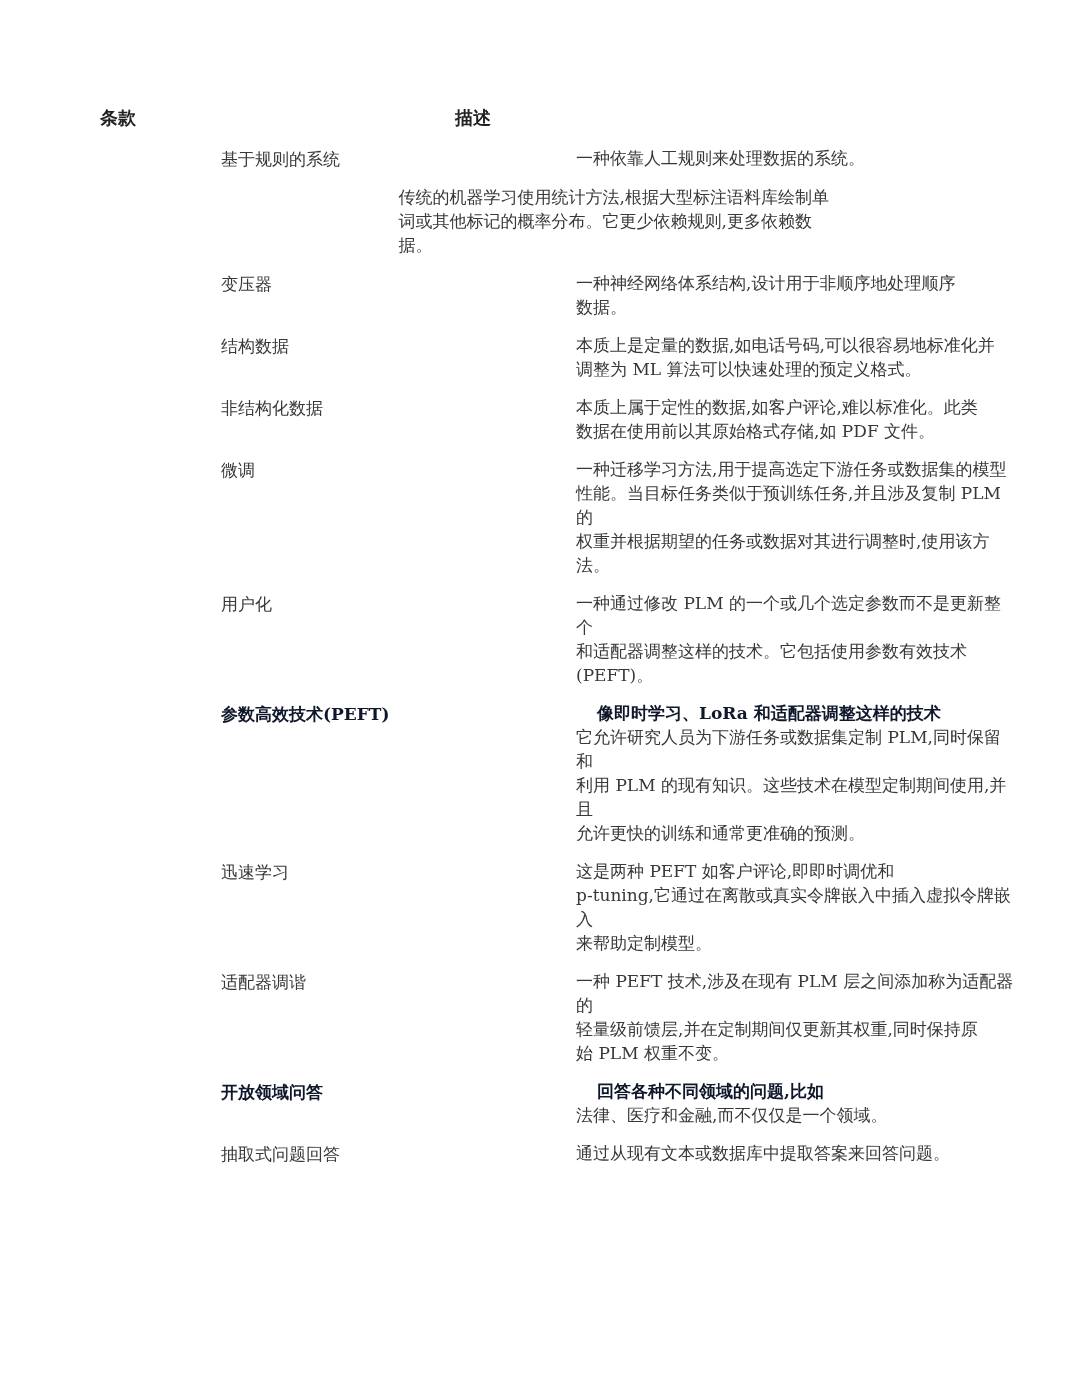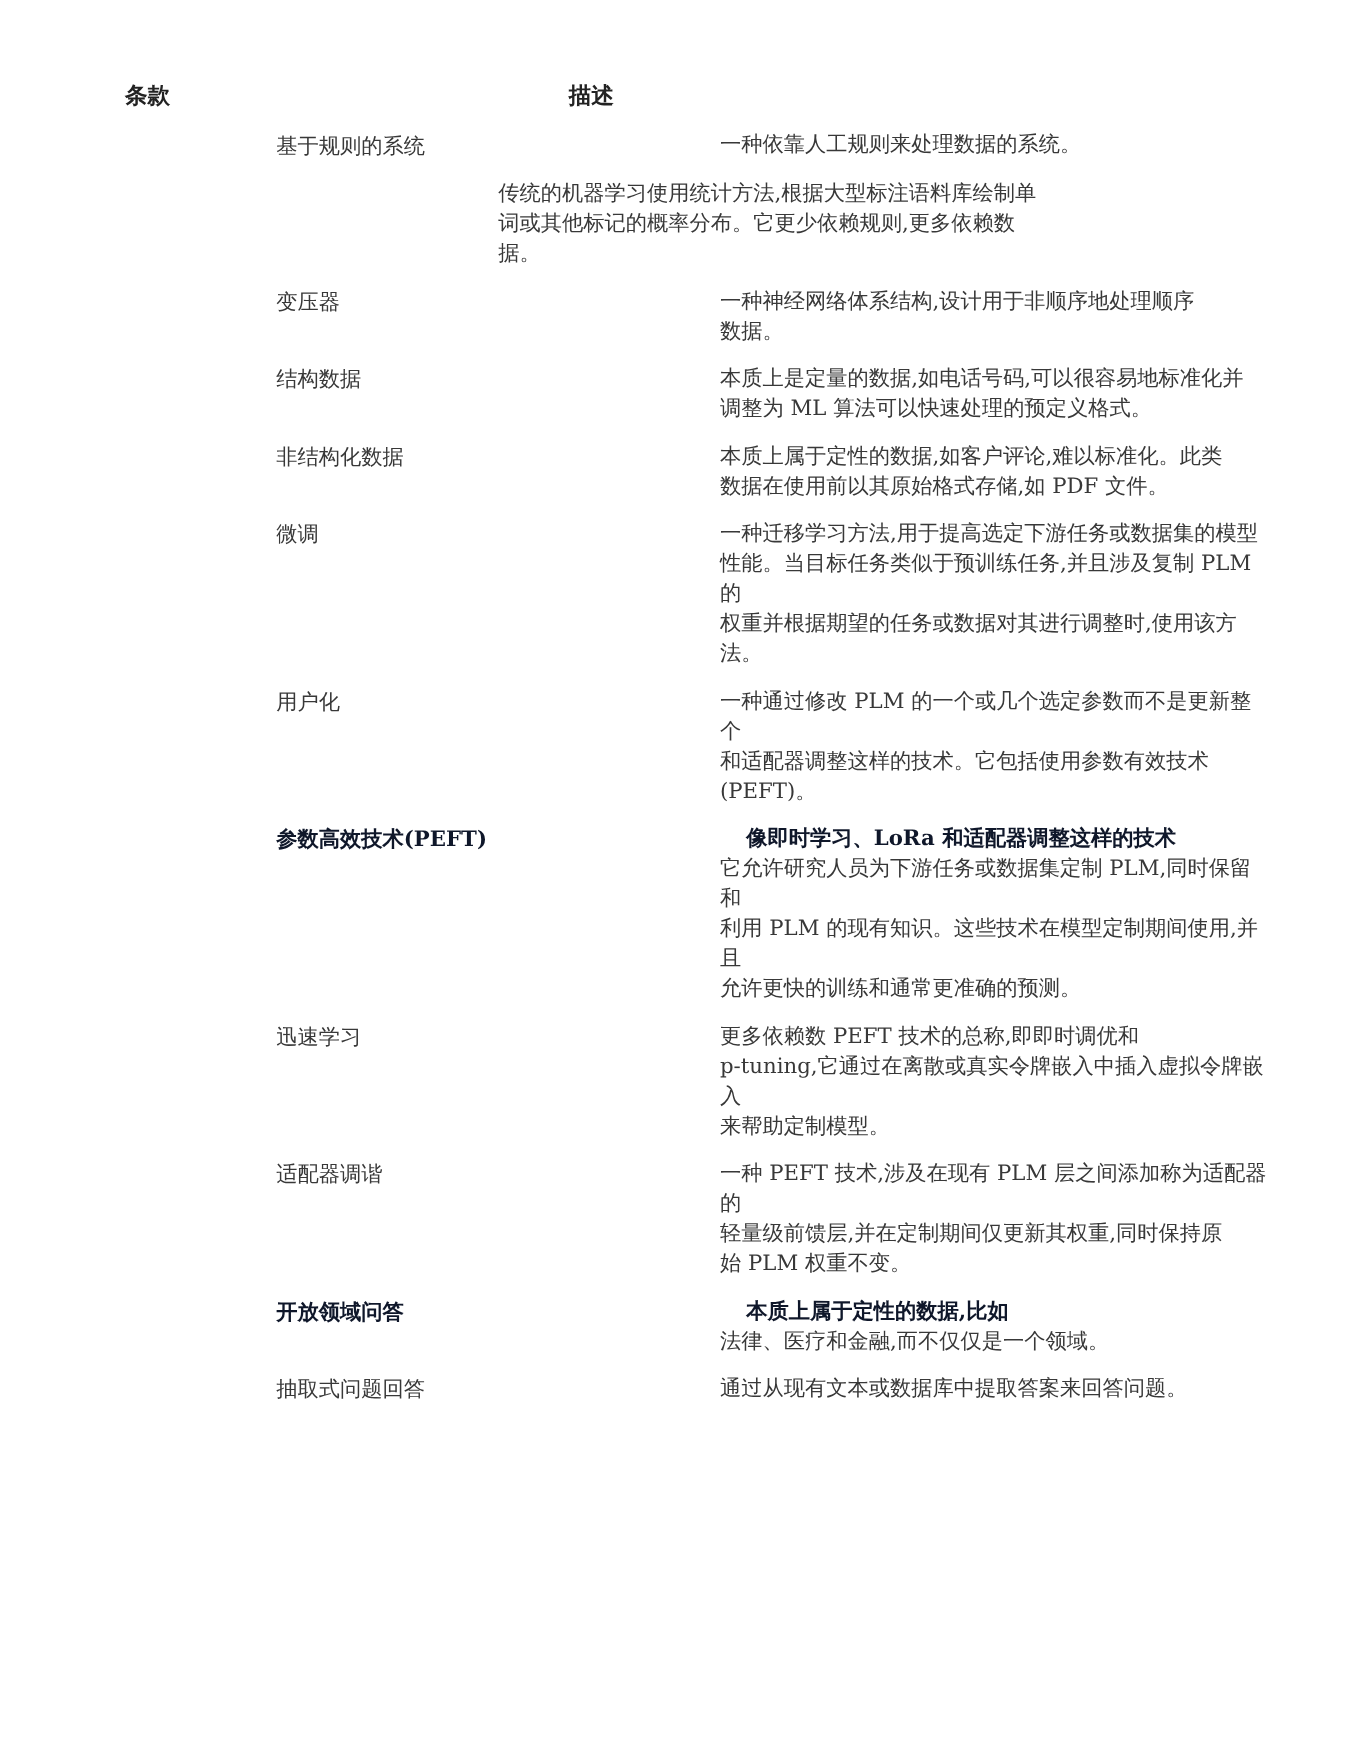--- a/index.html
+++ b/index.html
@@ -23,7 +23,7 @@
     background: #ffffff;
   }
   .glossary {
-    padding-top: 64px;
+    padding-top: 106px;
   }
   .hdr-row {
     display: flex;

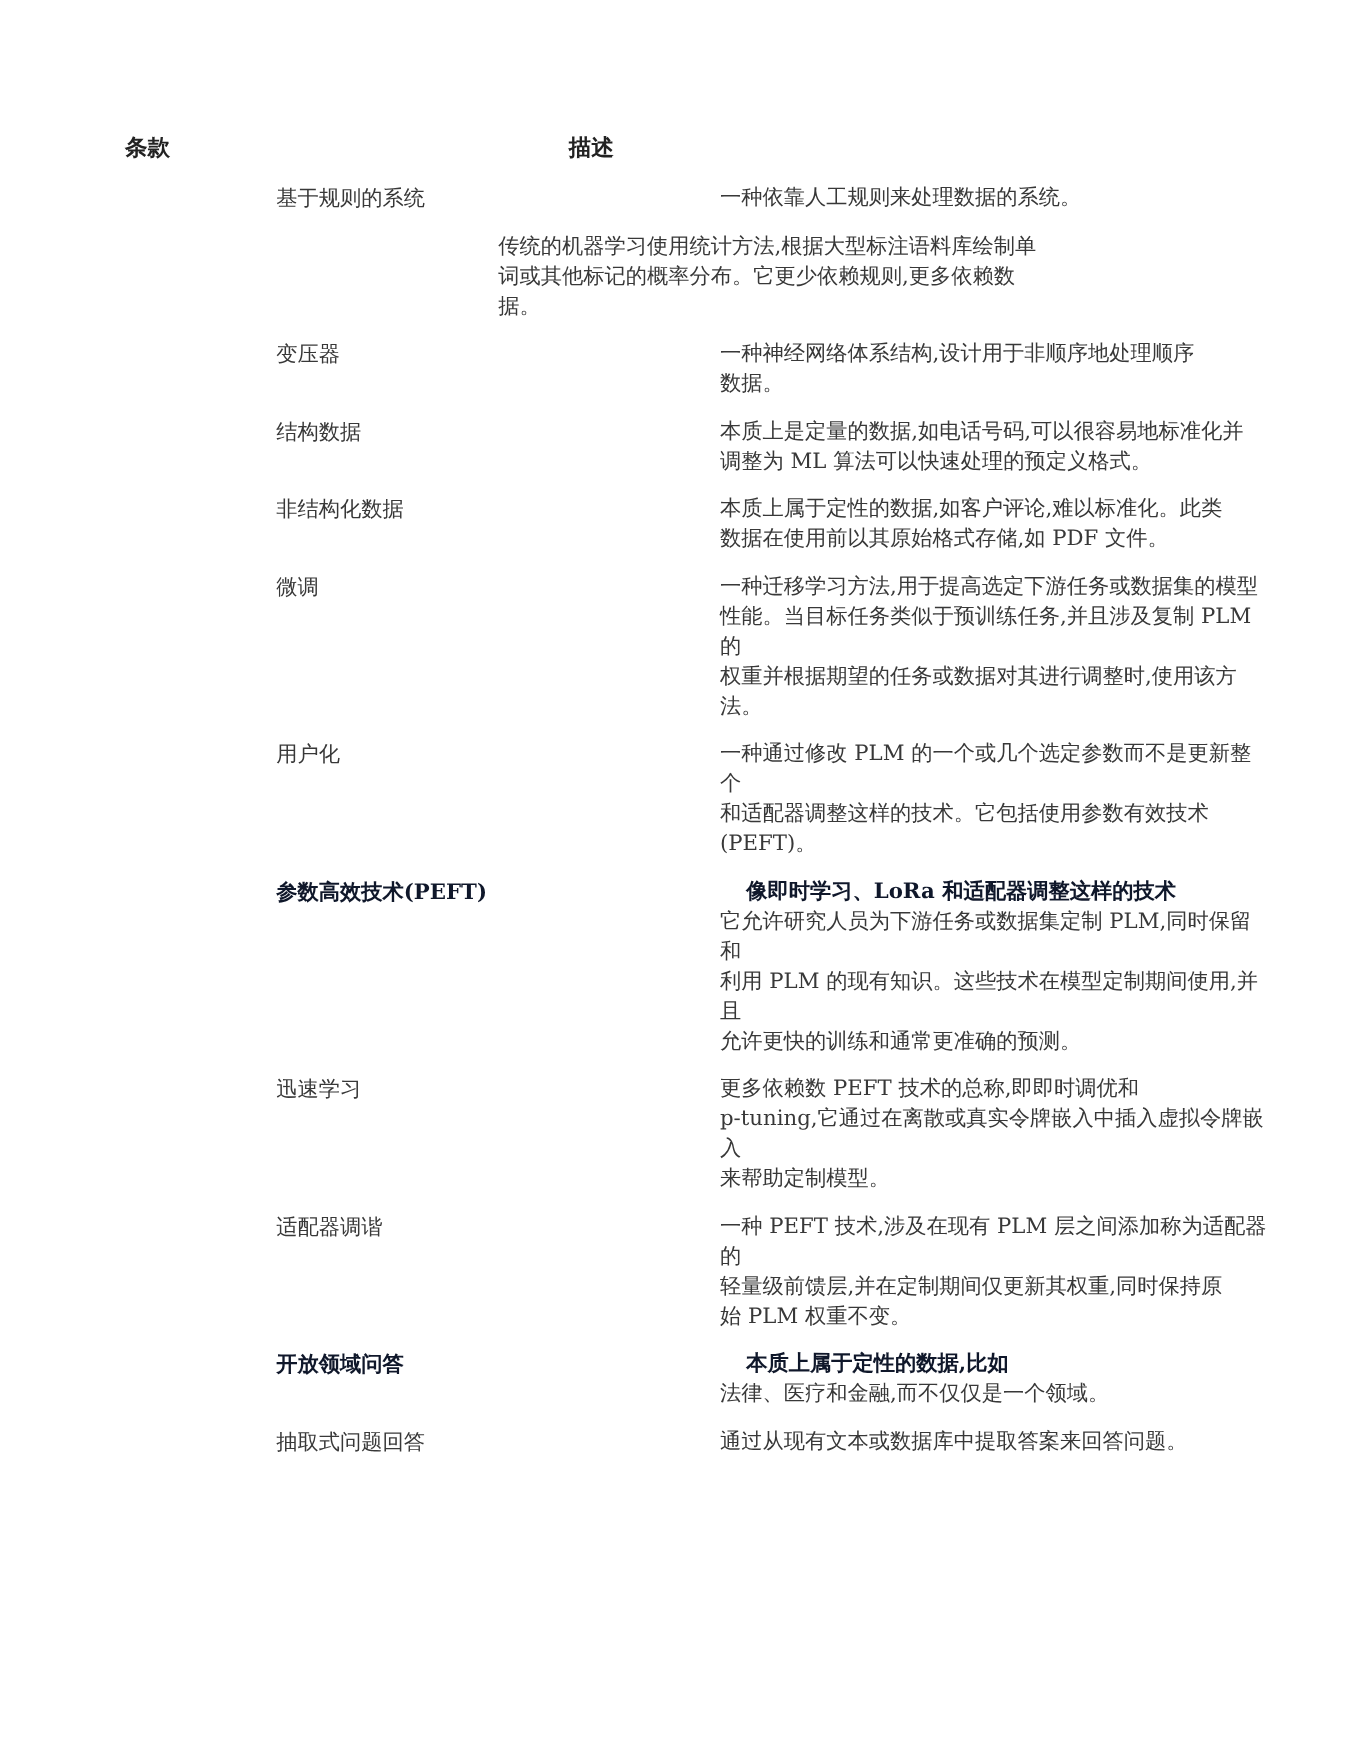--- a/index.html
+++ b/index.html
@@ -122,7 +122,7 @@
         </div>
         <div class="row">
           <div class="term">迅速学习</div>
-          <div class="desc"><div>更多依赖数 PEFT 技术的总称,即即时调优和
+          <div class="desc"><div>这是两种 PEFT 如客户评论,即即时调优和
 p-tuning,它通过在离散或真实令牌嵌入中插入虚拟令牌嵌入
 来帮助定制模型。</div></div>
         </div>

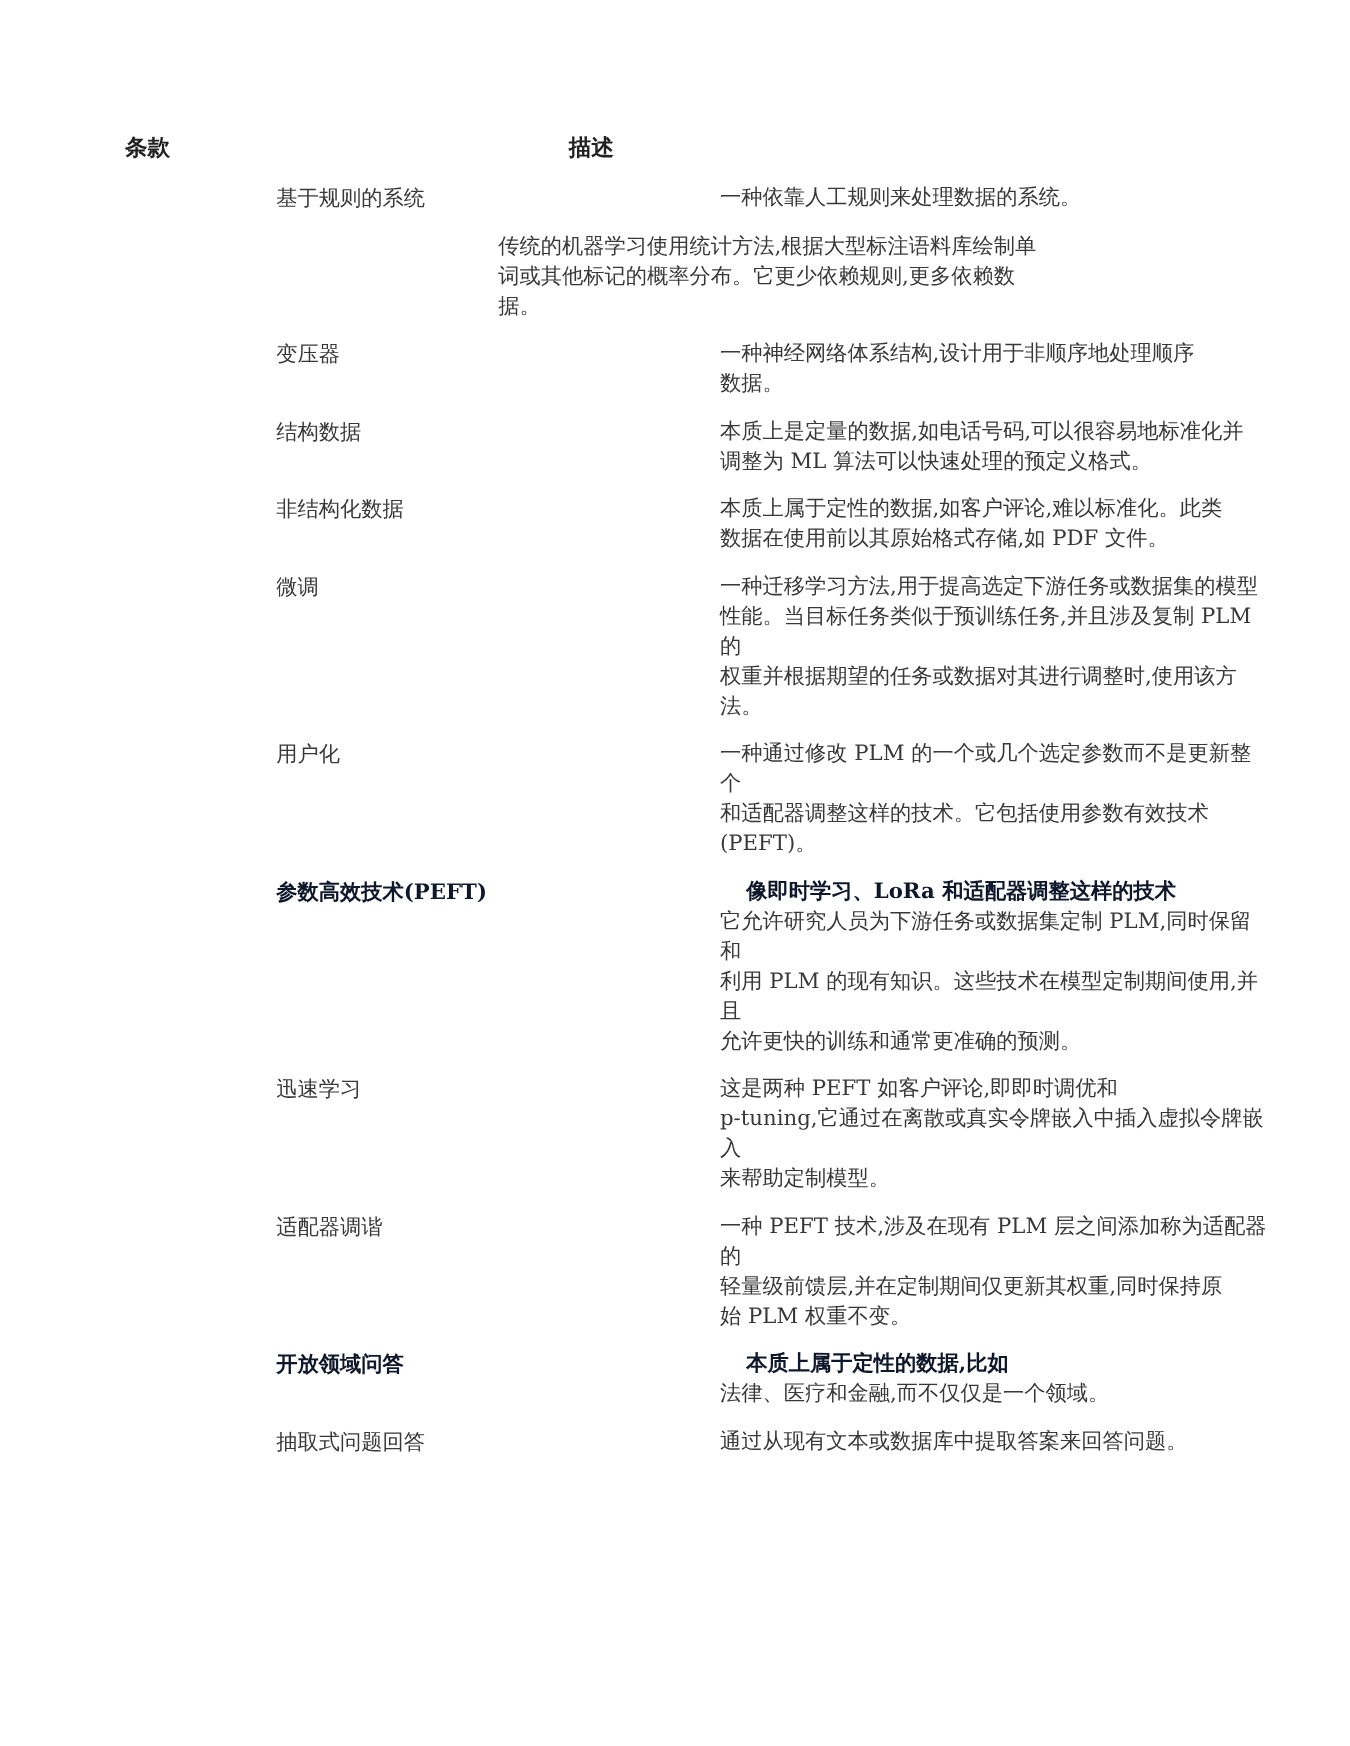--- a/index.html
+++ b/index.html
@@ -134,7 +134,7 @@
         </div>
         <div class="row">
           <div class="term bold">开放领域问答</div>
-          <div class="desc"><div class="bold">本质上属于定性的数据,比如</div><div>法律、医疗和金融,而不仅仅是一个领域。</div></div>
+          <div class="desc"><div class="bold">回答各种不同领域的问题,比如</div><div>法律、医疗和金融,而不仅仅是一个领域。</div></div>
         </div>
         <div class="row">
           <div class="term">抽取式问题回答</div>

